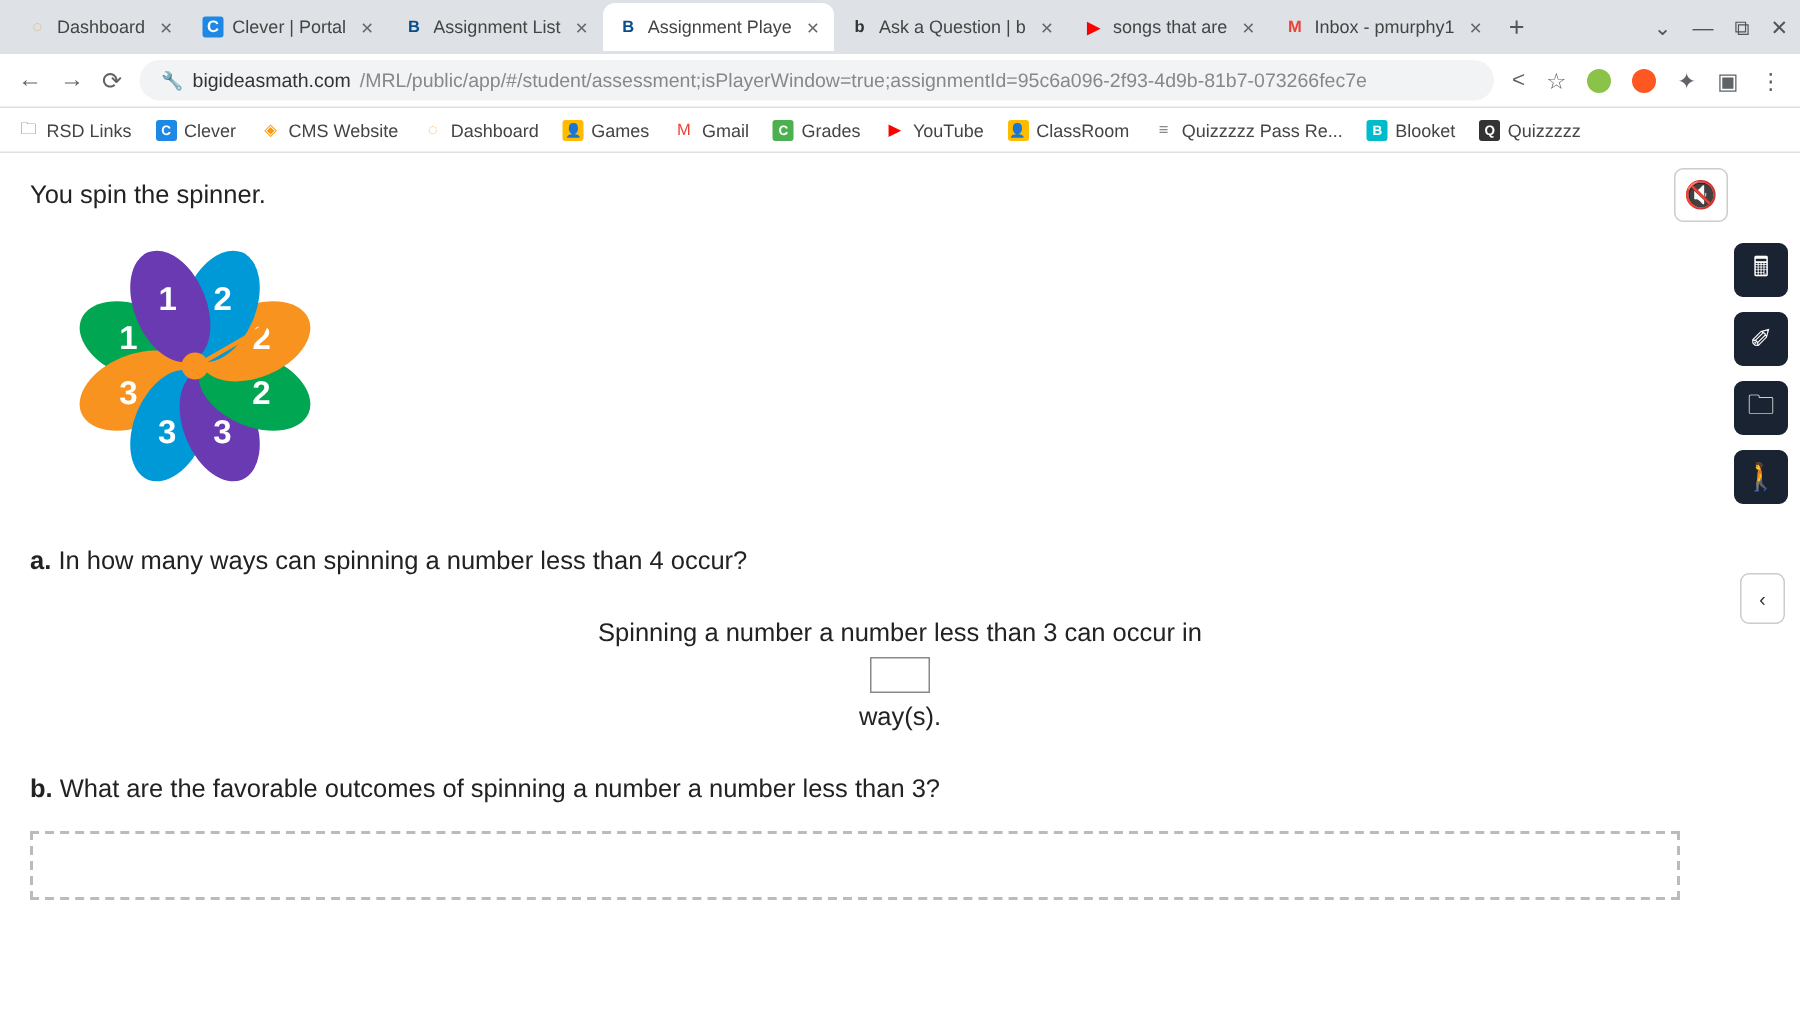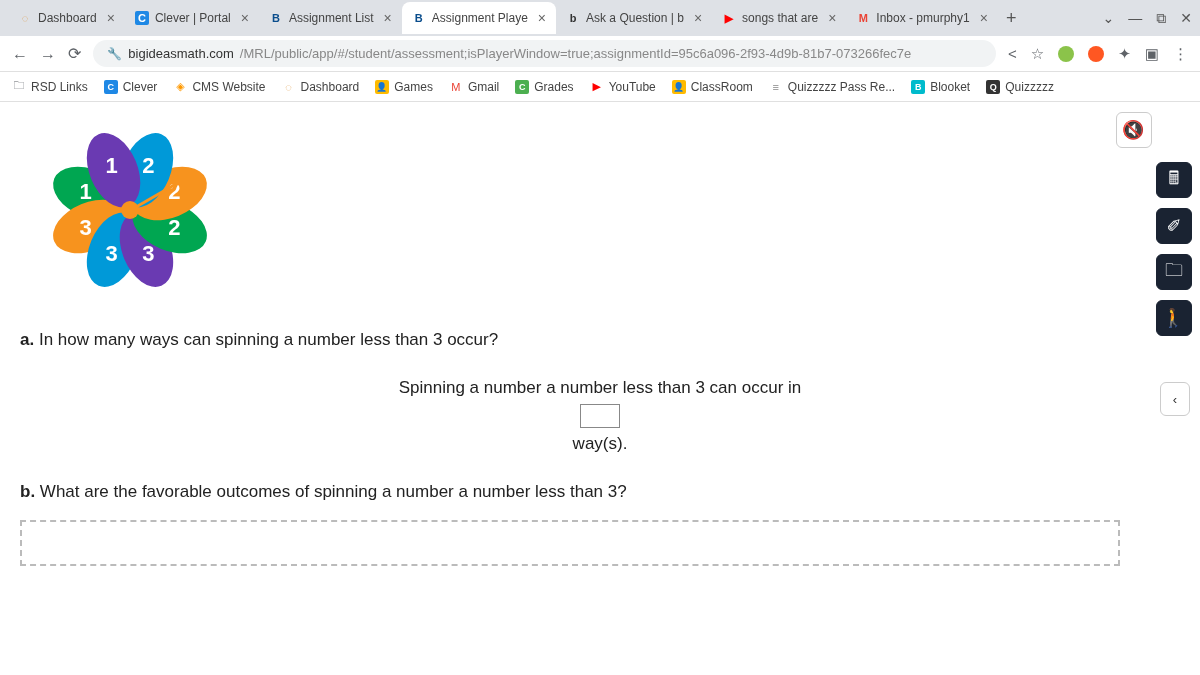--- a/index.html
+++ b/index.html
@@ -177,6 +177,7 @@
   </div>
 
 <div class="content">
+  <div class="problem-text">You spin the spinner.</div>
 
   <div class="spinner" id="spinner-container">
       <div class="petal" style="background: rgb(0, 166, 81); transform: rotate(292.5deg); --trot: -292.5deg;">

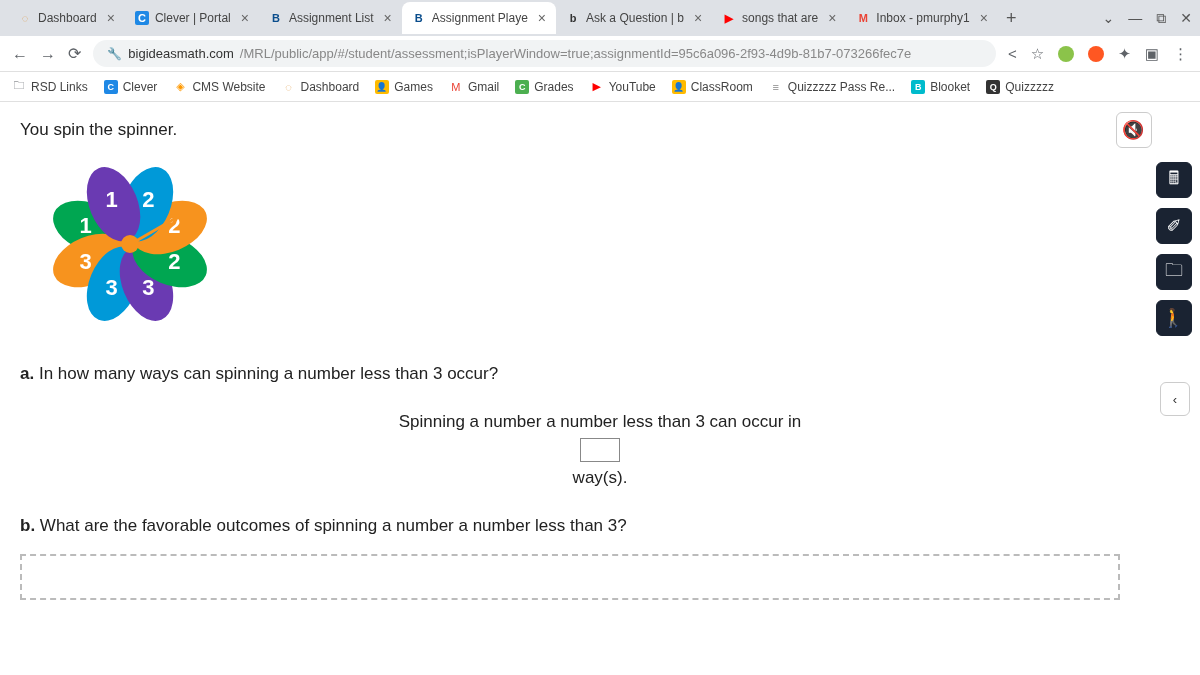--- a/index.html
+++ b/index.html
@@ -210,7 +210,7 @@
 
   <div class="question">
     <b>a.</b>
-    <span>In how many ways can spinning a number less than 3 occur?</span>
+    <span>In how many ways can spinning a number less than 4 occur?</span>
   </div>
 
   <div class="answer-line">

